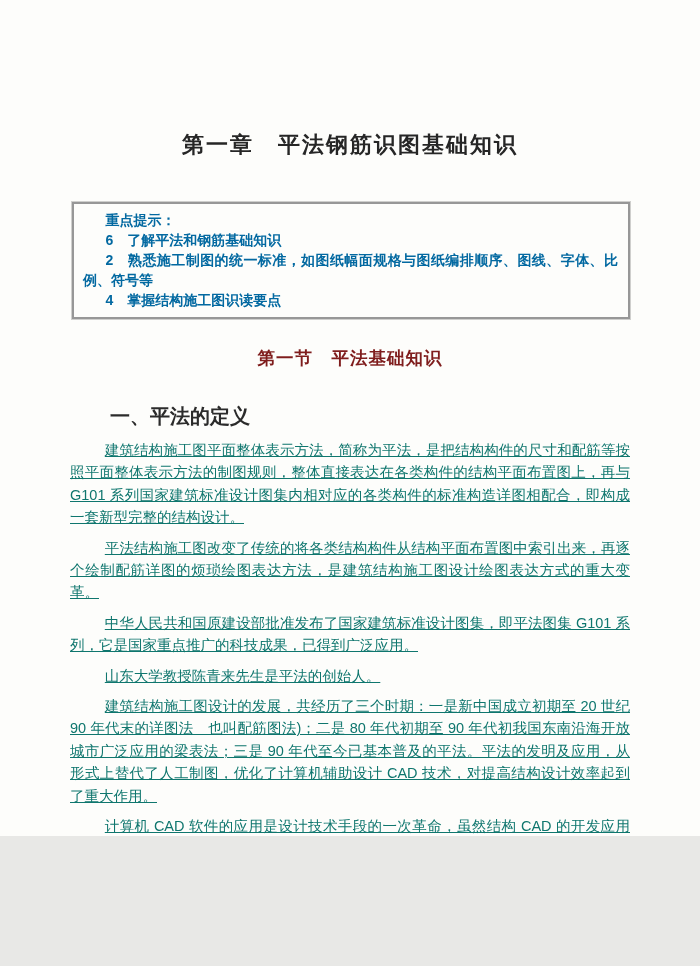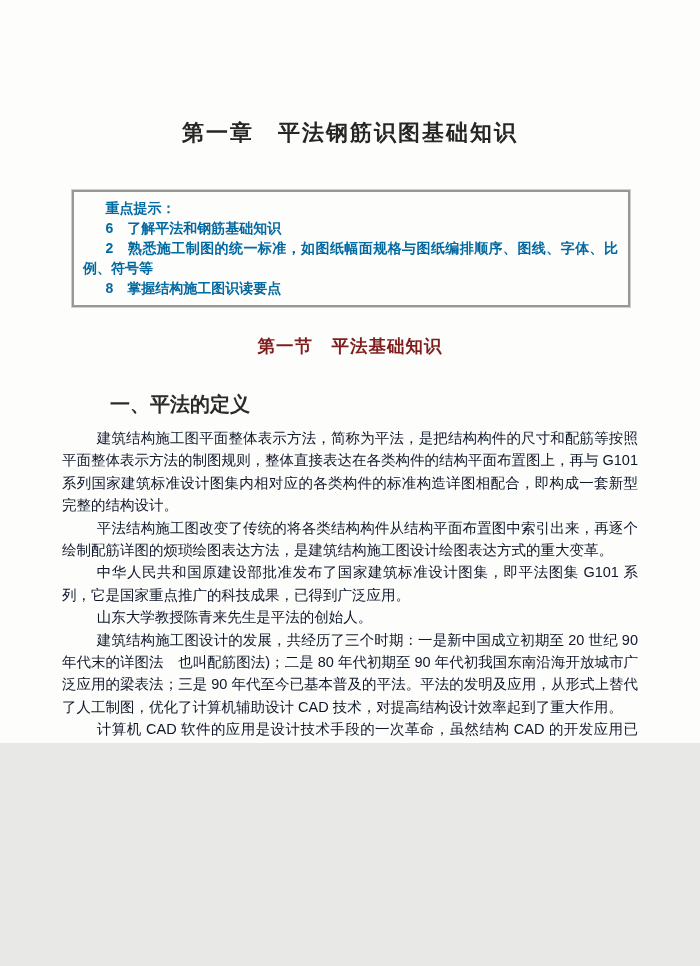--- a/index.html
+++ b/index.html
@@ -10,11 +10,11 @@
   .page {
     position: relative;
     width: 700px;
-    height: 743px;
+    height: 836px;
     margin: 0 auto;
     background: #fdfdfb;
     box-sizing: border-box;
-    padding: 0 62px;
+    padding: 12px 62px;
     color: #2e2e2e;
     font-family: "Liberation Sans", "DejaVu Sans", sans-serif;
     overflow: hidden;

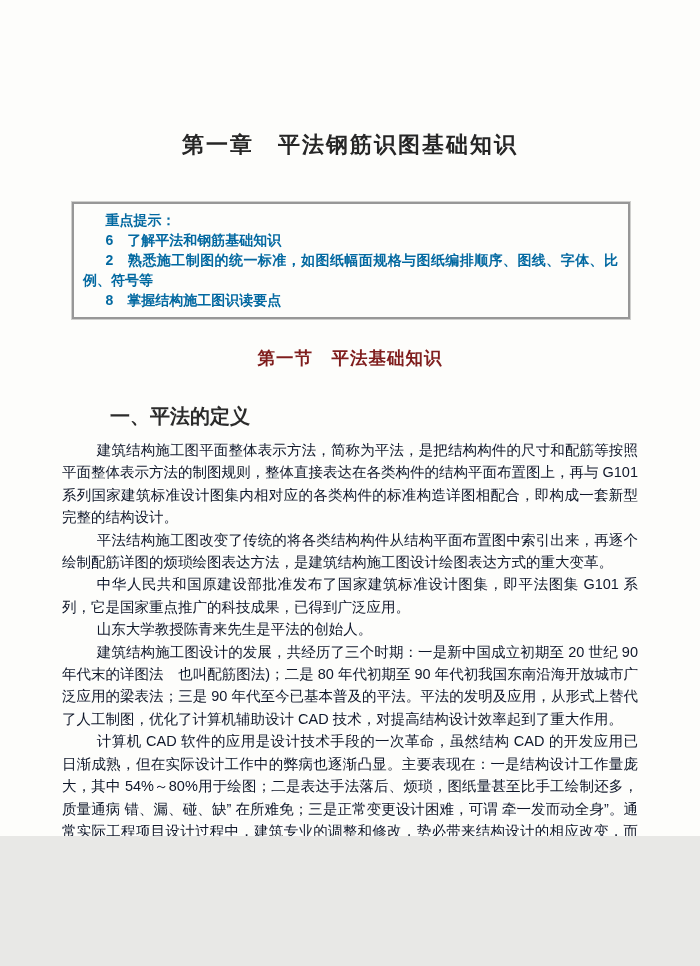--- a/index.html
+++ b/index.html
@@ -88,7 +88,7 @@
     <p>重点提示：</p>
     <p>6　了解平法和钢筋基础知识</p>
     <p>2　熟悉施工制图的统一标准，如图纸幅面规格与图纸编排顺序、图线、字体、比例、符号等</p>
-    <p>8　掌握结构施工图识读要点</p>
+    <p>4　掌握结构施工图识读要点</p>
   </div>
 
   <h2 class="section-title">第一节　平法基础知识</h2>

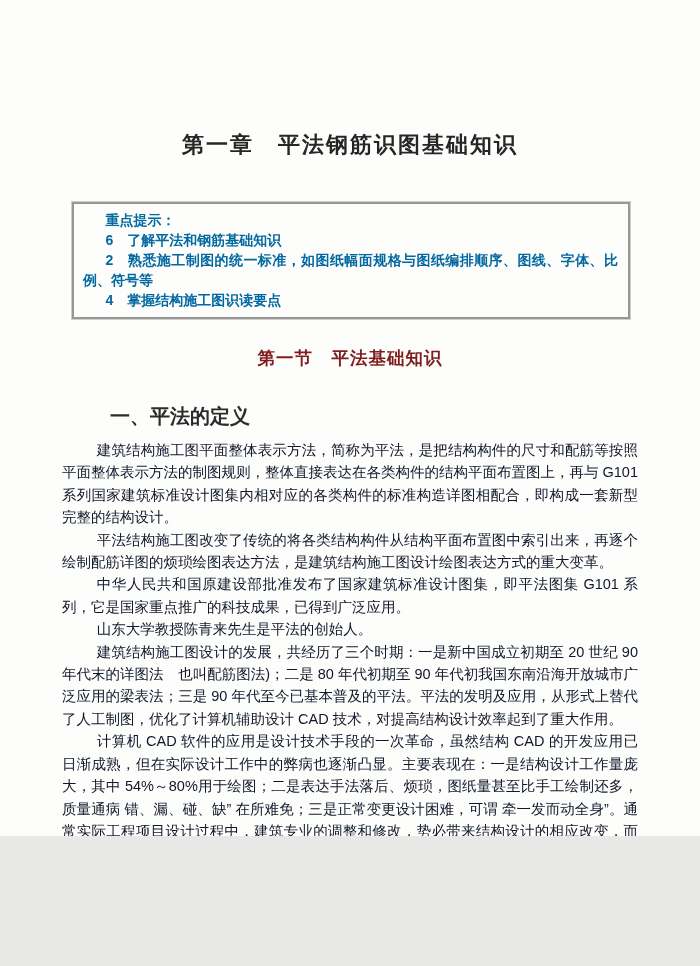--- a/index.html
+++ b/index.html
@@ -62,12 +62,13 @@
     margin-top: 12px;
   }
   .para {
-    margin: 0;
+    margin: 8px;
     font-size: 14.5px;
     line-height: 22.4px;
     text-align: justify;
     text-indent: 2.4em;
-    color: #0f172a;
+    color: #0f766e;
+    text-decoration: underline;
   }
   .page-number {
     position: absolute;

